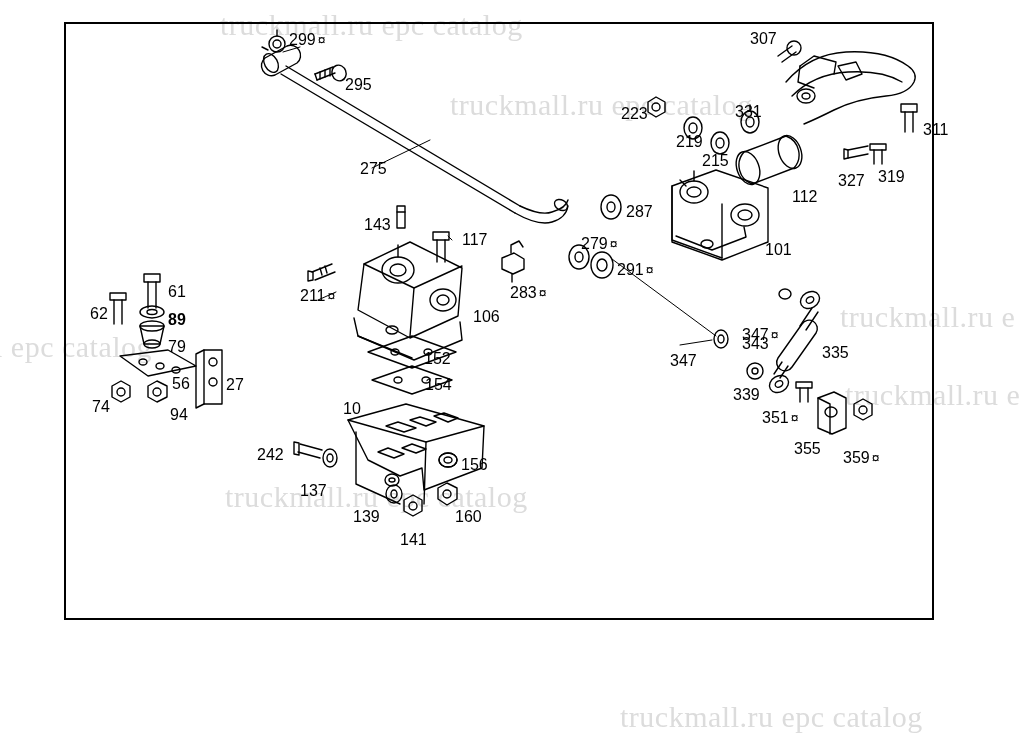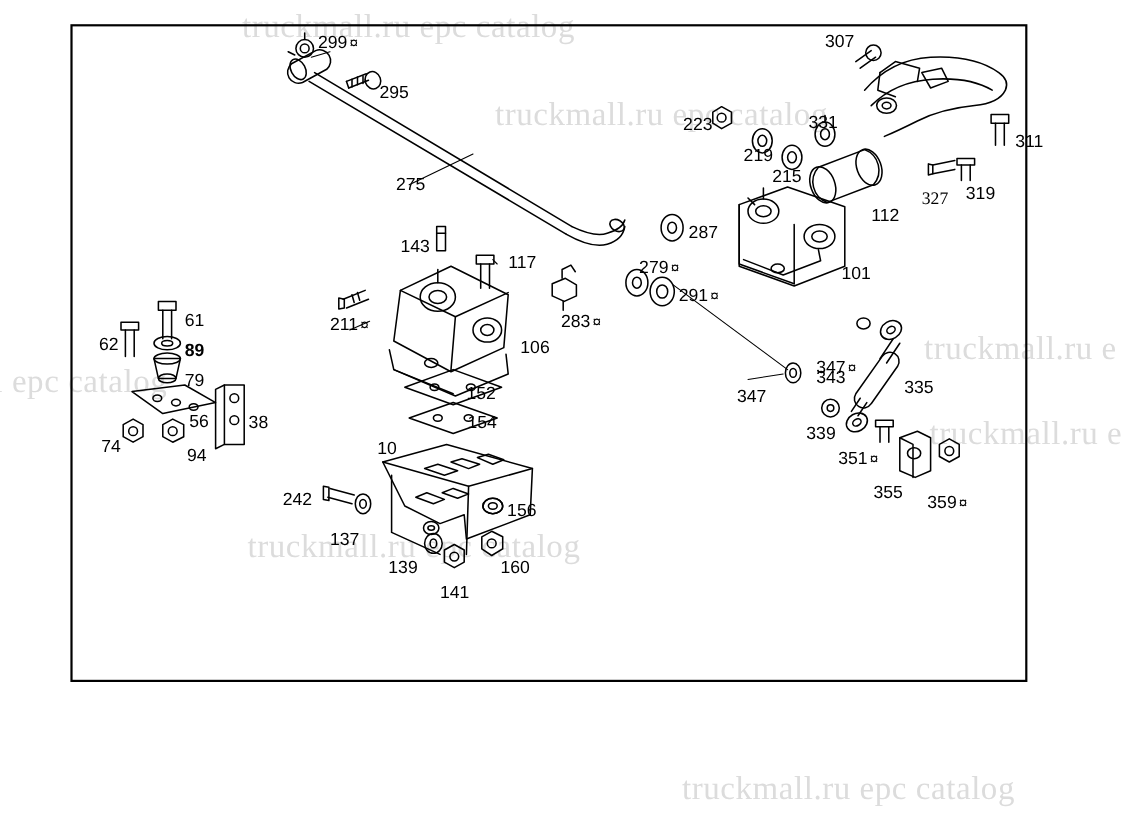--- a/index.html
+++ b/index.html
@@ -419,7 +419,7 @@
       <div class="label" style="left: 735px; top: 103px;"><span>331</span></div>
       <div class="label" style="left: 750px; top: 30px;"><span>307</span></div>
       <div class="label" style="left: 923px; top: 121px;"><span>311</span></div>
-      <div class="label" style="left: 838px; top: 172px; font-family: Liberation Serif, serif;"><span>327</span></div>
+      <div class="label" style="left: 838px; top: 172px;"><span>327</span></div>
       <div class="label" style="left: 878px; top: 168px; text-align: right;"><span>319</span></div>
       <div class="label" style="left: 792px; top: 188px;"><span>112</span></div>
       <div class="label" style="left: 765px; top: 241px;"><span>101</span></div>

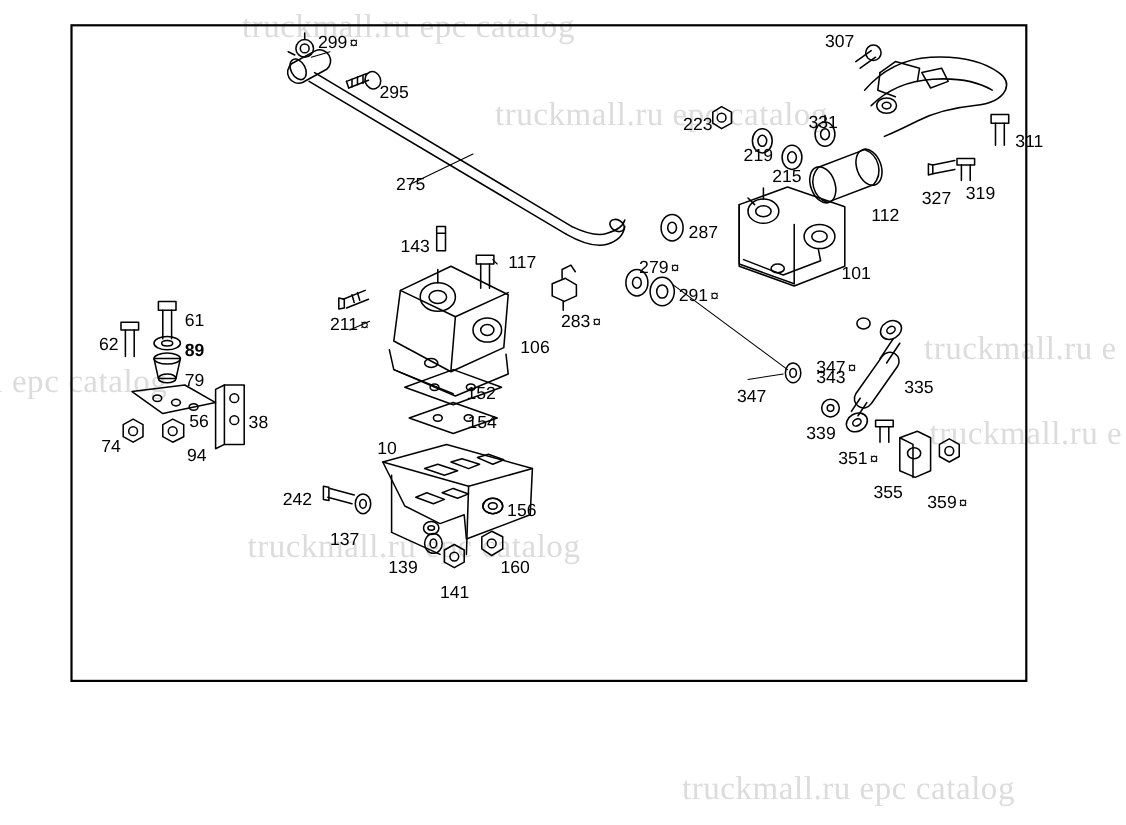--- a/index.html
+++ b/index.html
@@ -399,7 +399,7 @@
       <div class="label" style="left: 168px; top: 338px;"><span>79</span></div>
       <div class="label" style="left: 90px; top: 305px;"><span>62</span></div>
       <div class="label" style="left: 172px; top: 375px;"><span>56</span></div>
-      <div class="label" style="left: 226px; top: 376px;"><span>38</span></div>
+      <div class="label" style="left: 226px; top: 376px;"><span>27</span></div>
       <div class="label" style="left: 92px; top: 398px;"><span>74</span></div>
       <div class="label" style="left: 170px; top: 406px;"><span>94</span></div>
       <div class="label" style="left: 343px; top: 400px;"><span>10</span></div>

